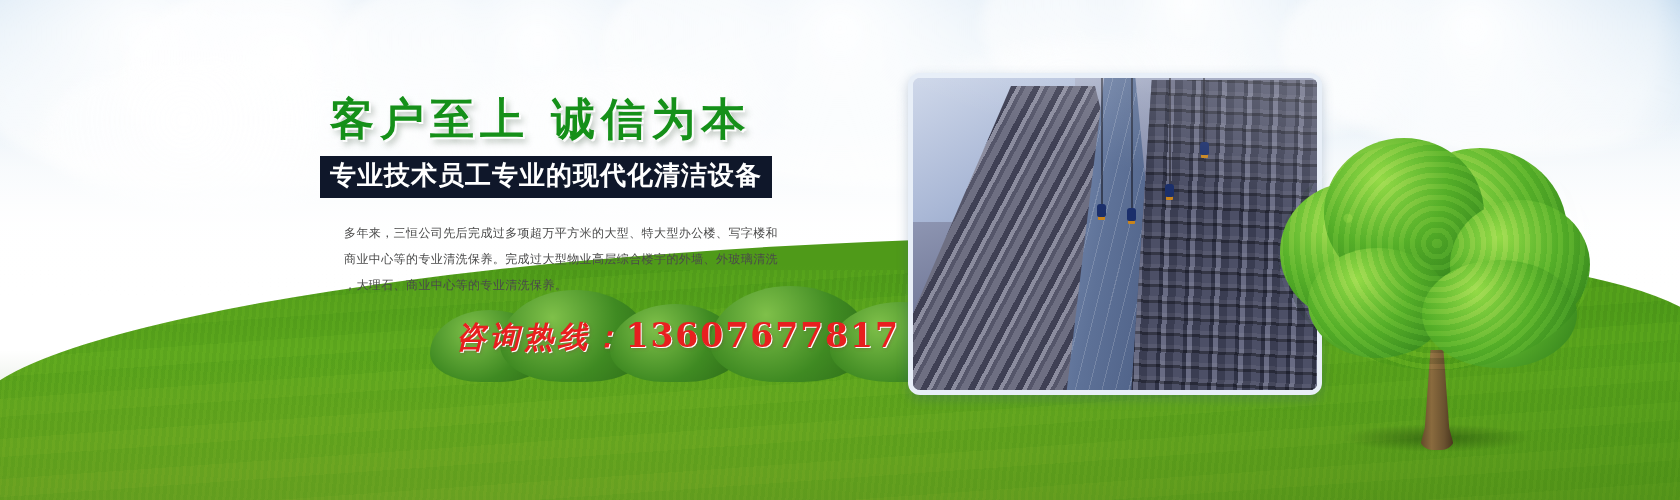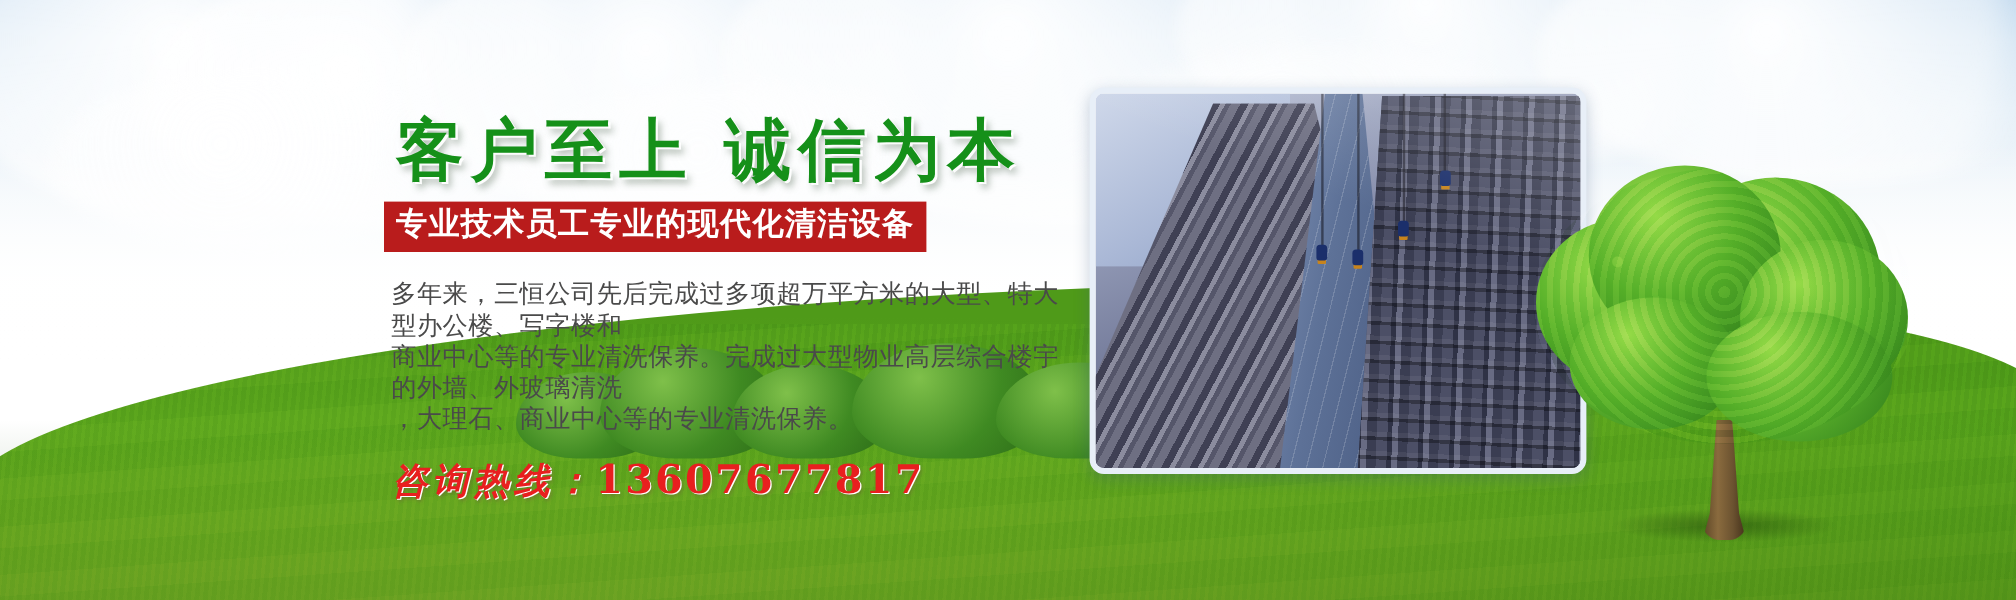--- a/index.html
+++ b/index.html
@@ -116,7 +116,7 @@
   .headline{
     font-family:"DejaVu Serif","Liberation Serif",serif;
     font-weight:700;
-    font-size:56px;
+    font-size:44px;
     line-height:1.04;
     letter-spacing:6px;
     color:#159019;

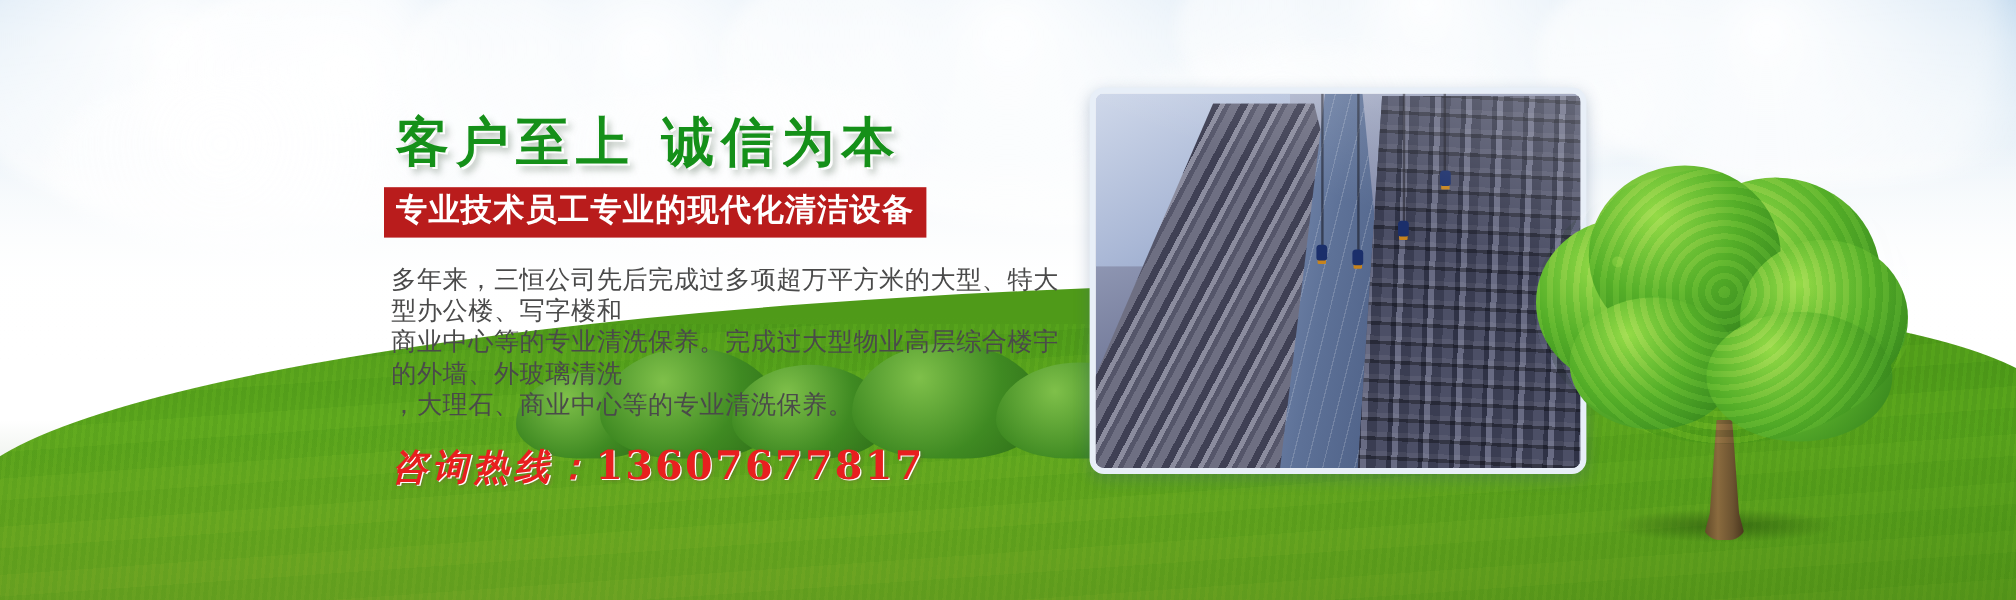--- a/index.html
+++ b/index.html
@@ -129,7 +129,7 @@
 
   .subbar{
     display:inline-block;
-    background:#b91c1c;
+    background:#0f172a;
     color:#ffffff;
     font-family:"DejaVu Sans","Liberation Sans",sans-serif;
     font-weight:700;

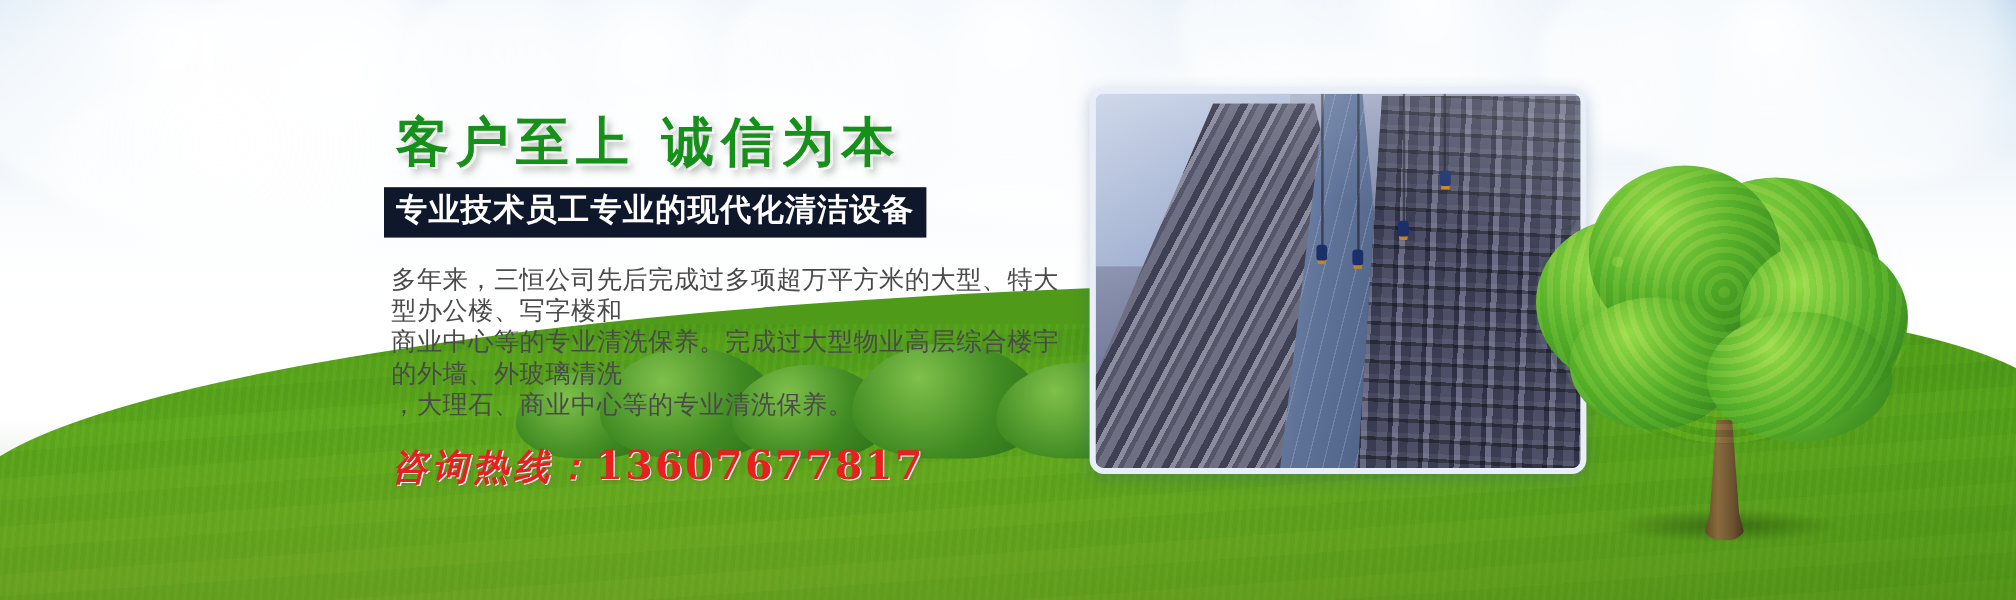--- a/index.html
+++ b/index.html
@@ -141,10 +141,10 @@
   }
 
   .para{
-    margin:22px 0 0 6px;
+    margin:22px 0 0 24px;
     width:566px;
     color:#4a4a4a;
-    font-size:21px;
+    font-size:12px;
     line-height:26px;
     letter-spacing:.4px;
     font-family:"DejaVu Sans","Liberation Sans",sans-serif;

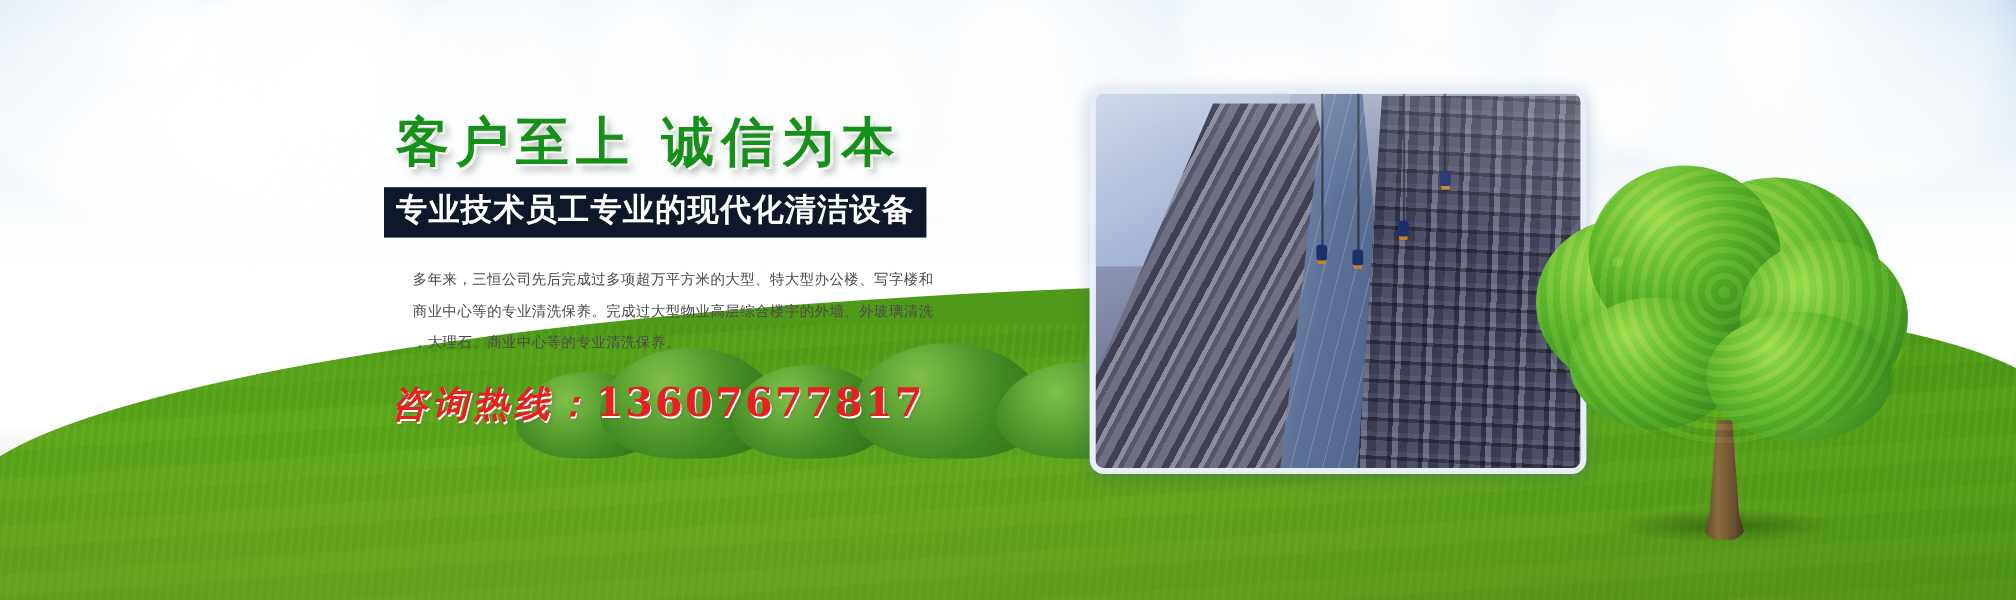--- a/index.html
+++ b/index.html
@@ -154,6 +154,7 @@
   .hotline{
     margin:18px 0 0 6px;
     white-space:nowrap;
+    text-align:right;
   }
   .hot-label{
     font-family:"DejaVu Serif","Liberation Serif",serif;

